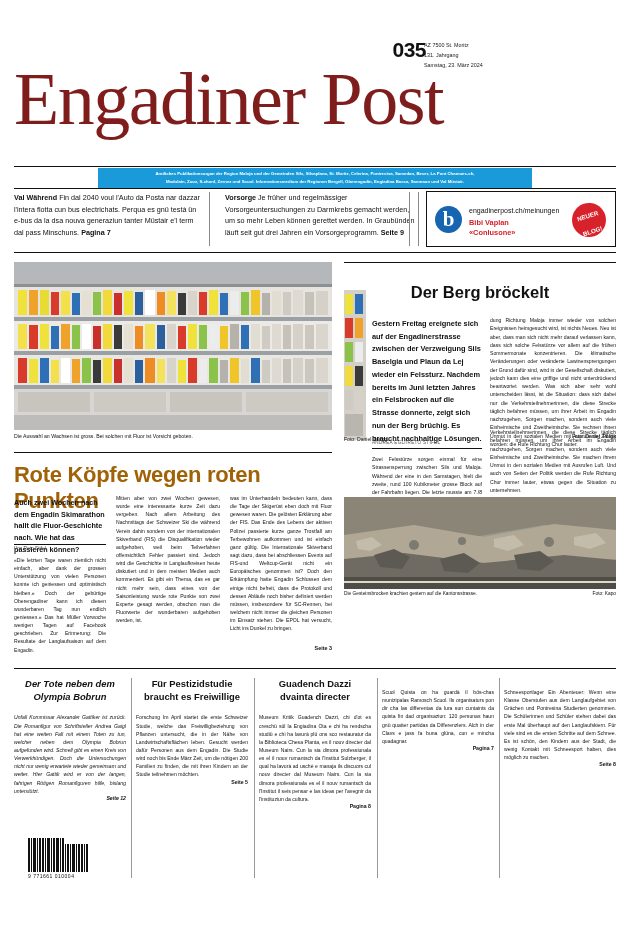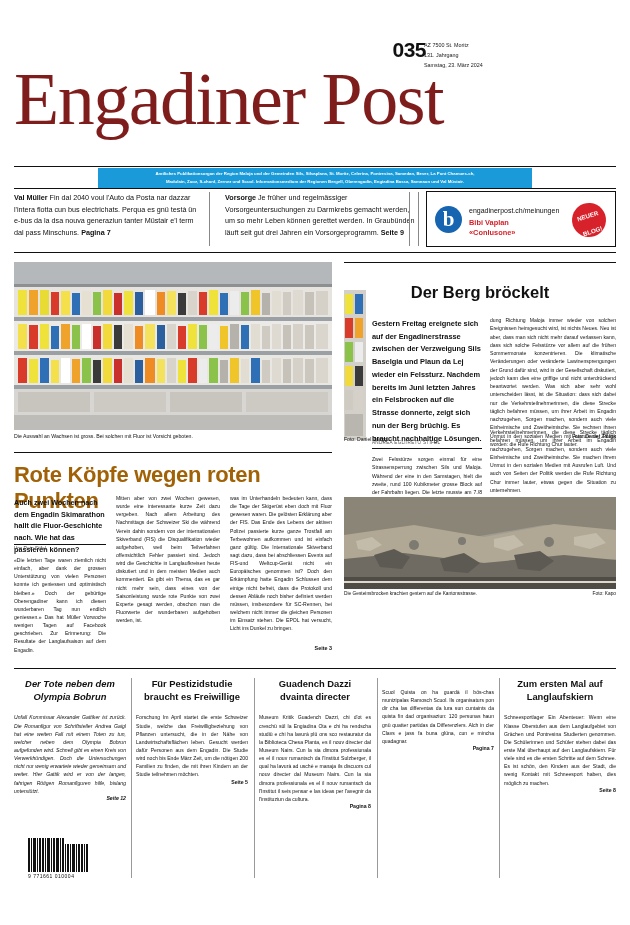--- a/index.html
+++ b/index.html
@@ -183,7 +183,7 @@
 
   <div class="teasers">
     <div class="teaser t1">
-      <b>Val Müller</b><span> Fin dal 2040 voul l'Auto da Posta nar dazzar l'intera flotta cun bus electrichats. Perqua es gnü testà ün e-bus da la dsa nouva generaziun tanter Müstair e'l term dal pass Minschuns. </span><span class="pg">Pagina 7</span>
+      <b>Val Während</b><span> Fin dal 2040 voul l'Auto da Posta nar dazzar l'intera flotta cun bus electrichats. Perqua es gnü testà ün e-bus da la dsa nouva generaziun tanter Müstair e'l term dal pass Minschuns. </span><span class="pg">Pagina 7</span>
     </div>
     <div class="tdiv d1"></div>
     <div class="teaser t2">

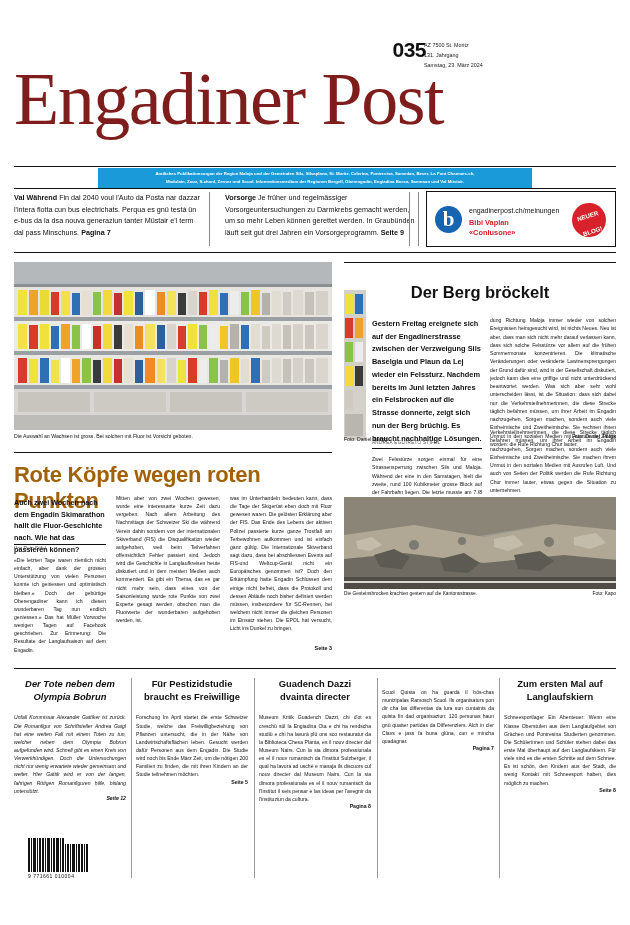--- a/index.html
+++ b/index.html
@@ -434,10 +434,6 @@
   <div class="bdiv v4"></div>
 
   <div class="bcol b5">
-    <div class="b-head">
-      <div>Zum ersten Mal auf</div>
-      <div>Langlaufskiern</div>
-    </div>
     <div class="b-body">Schneesportlager Ein Abenteuer: Wenn eine Klasse Oberstufen aus dem Langlaufgebiet von Grächen und Pontresina Studierten genommen. Die Schülerinnen und Schüler stehen dabei das erste Mal überhaupt auf den Langlaufskiern. Für viele sind es die ersten Schritte auf dem Schnee. Es ist schön, den Kindern aus der Stadt, die wenig Kontakt mit Schneesport haben, dies möglich zu machen.</div>
     <div class="b-foot">Seite 8</div>
   </div>

